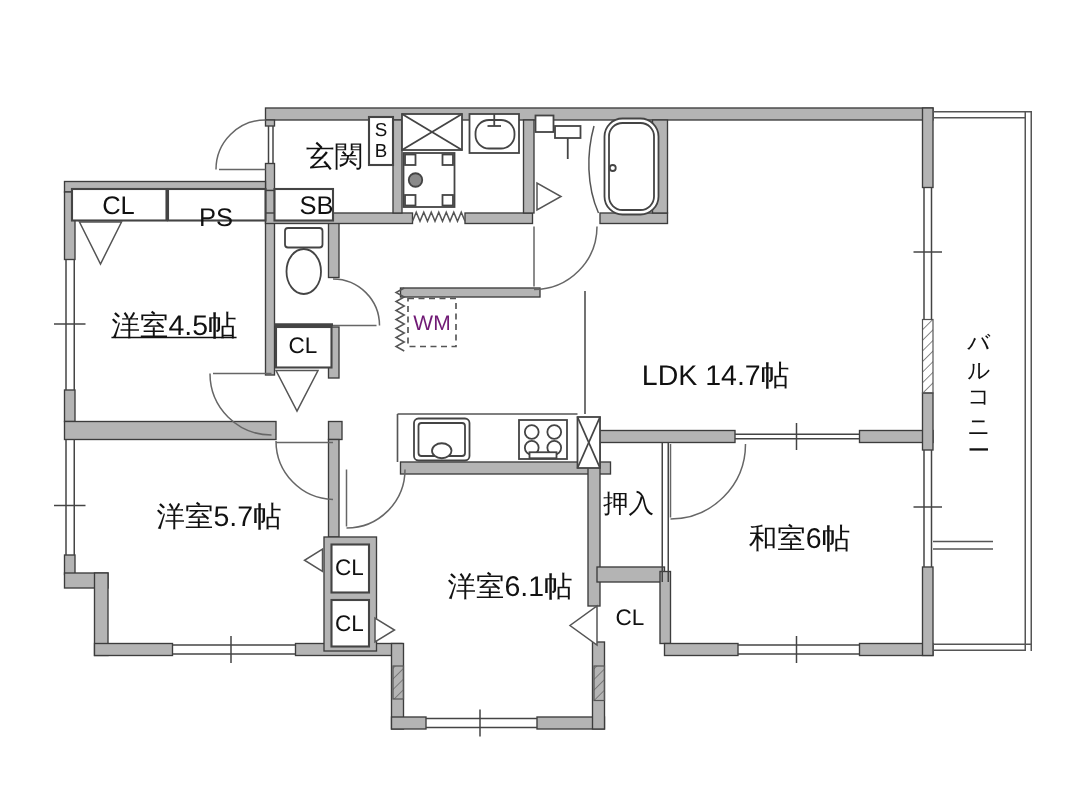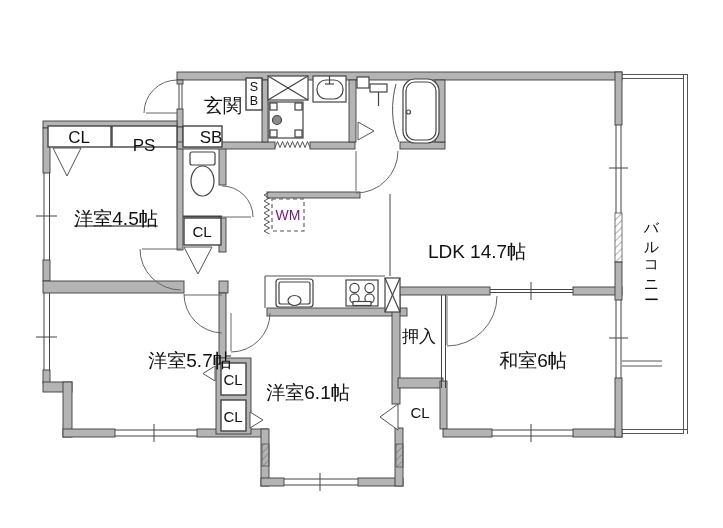--- a/index.html
+++ b/index.html
@@ -273,7 +273,7 @@
   <span class="lbl wm" style="left:288px;top:215px;">WM</span>
   <span class="lbl room" style="left:477px;top:206px;margin-top:45px;">LDK 14.7帖</span>
   <span class="lbl vert" style="left:652px;top:253px;">バルコニー</span>
-  <span class="lbl room" style="left:146px;top:360px;margin-left:44px;">洋室5.7帖</span>
+  <span class="lbl room" style="left:146px;top:345px;">洋室5.7帖</span>
   <span class="lbl small" style="left:233px;top:379px;">CL</span>
   <span class="lbl small" style="left:233px;top:416px;">CL</span>
   <span class="lbl room" style="left:308px;top:392px;">洋室6.1帖</span>

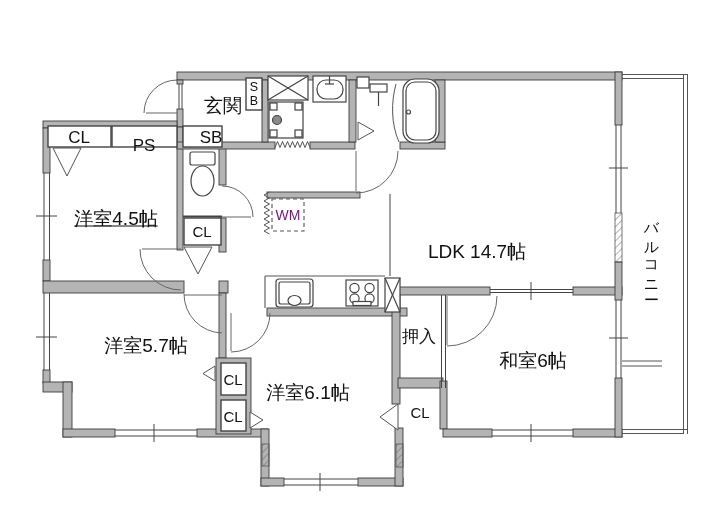--- a/index.html
+++ b/index.html
@@ -276,7 +276,7 @@
   <span class="lbl room" style="left:146px;top:345px;">洋室5.7帖</span>
   <span class="lbl small" style="left:233px;top:379px;">CL</span>
   <span class="lbl small" style="left:233px;top:416px;">CL</span>
-  <span class="lbl room" style="left:308px;top:392px;">洋室6.1帖</span>
+  <span class="lbl room" style="left:340px;top:392px;">洋室6.1帖</span>
   <span class="lbl store" style="left:419px;top:336px;text-align:right;">押入</span>
   <span class="lbl room" style="left:533px;top:360px;">和室6帖</span>
   <span class="lbl small" style="left:420px;top:412px;">CL</span>

